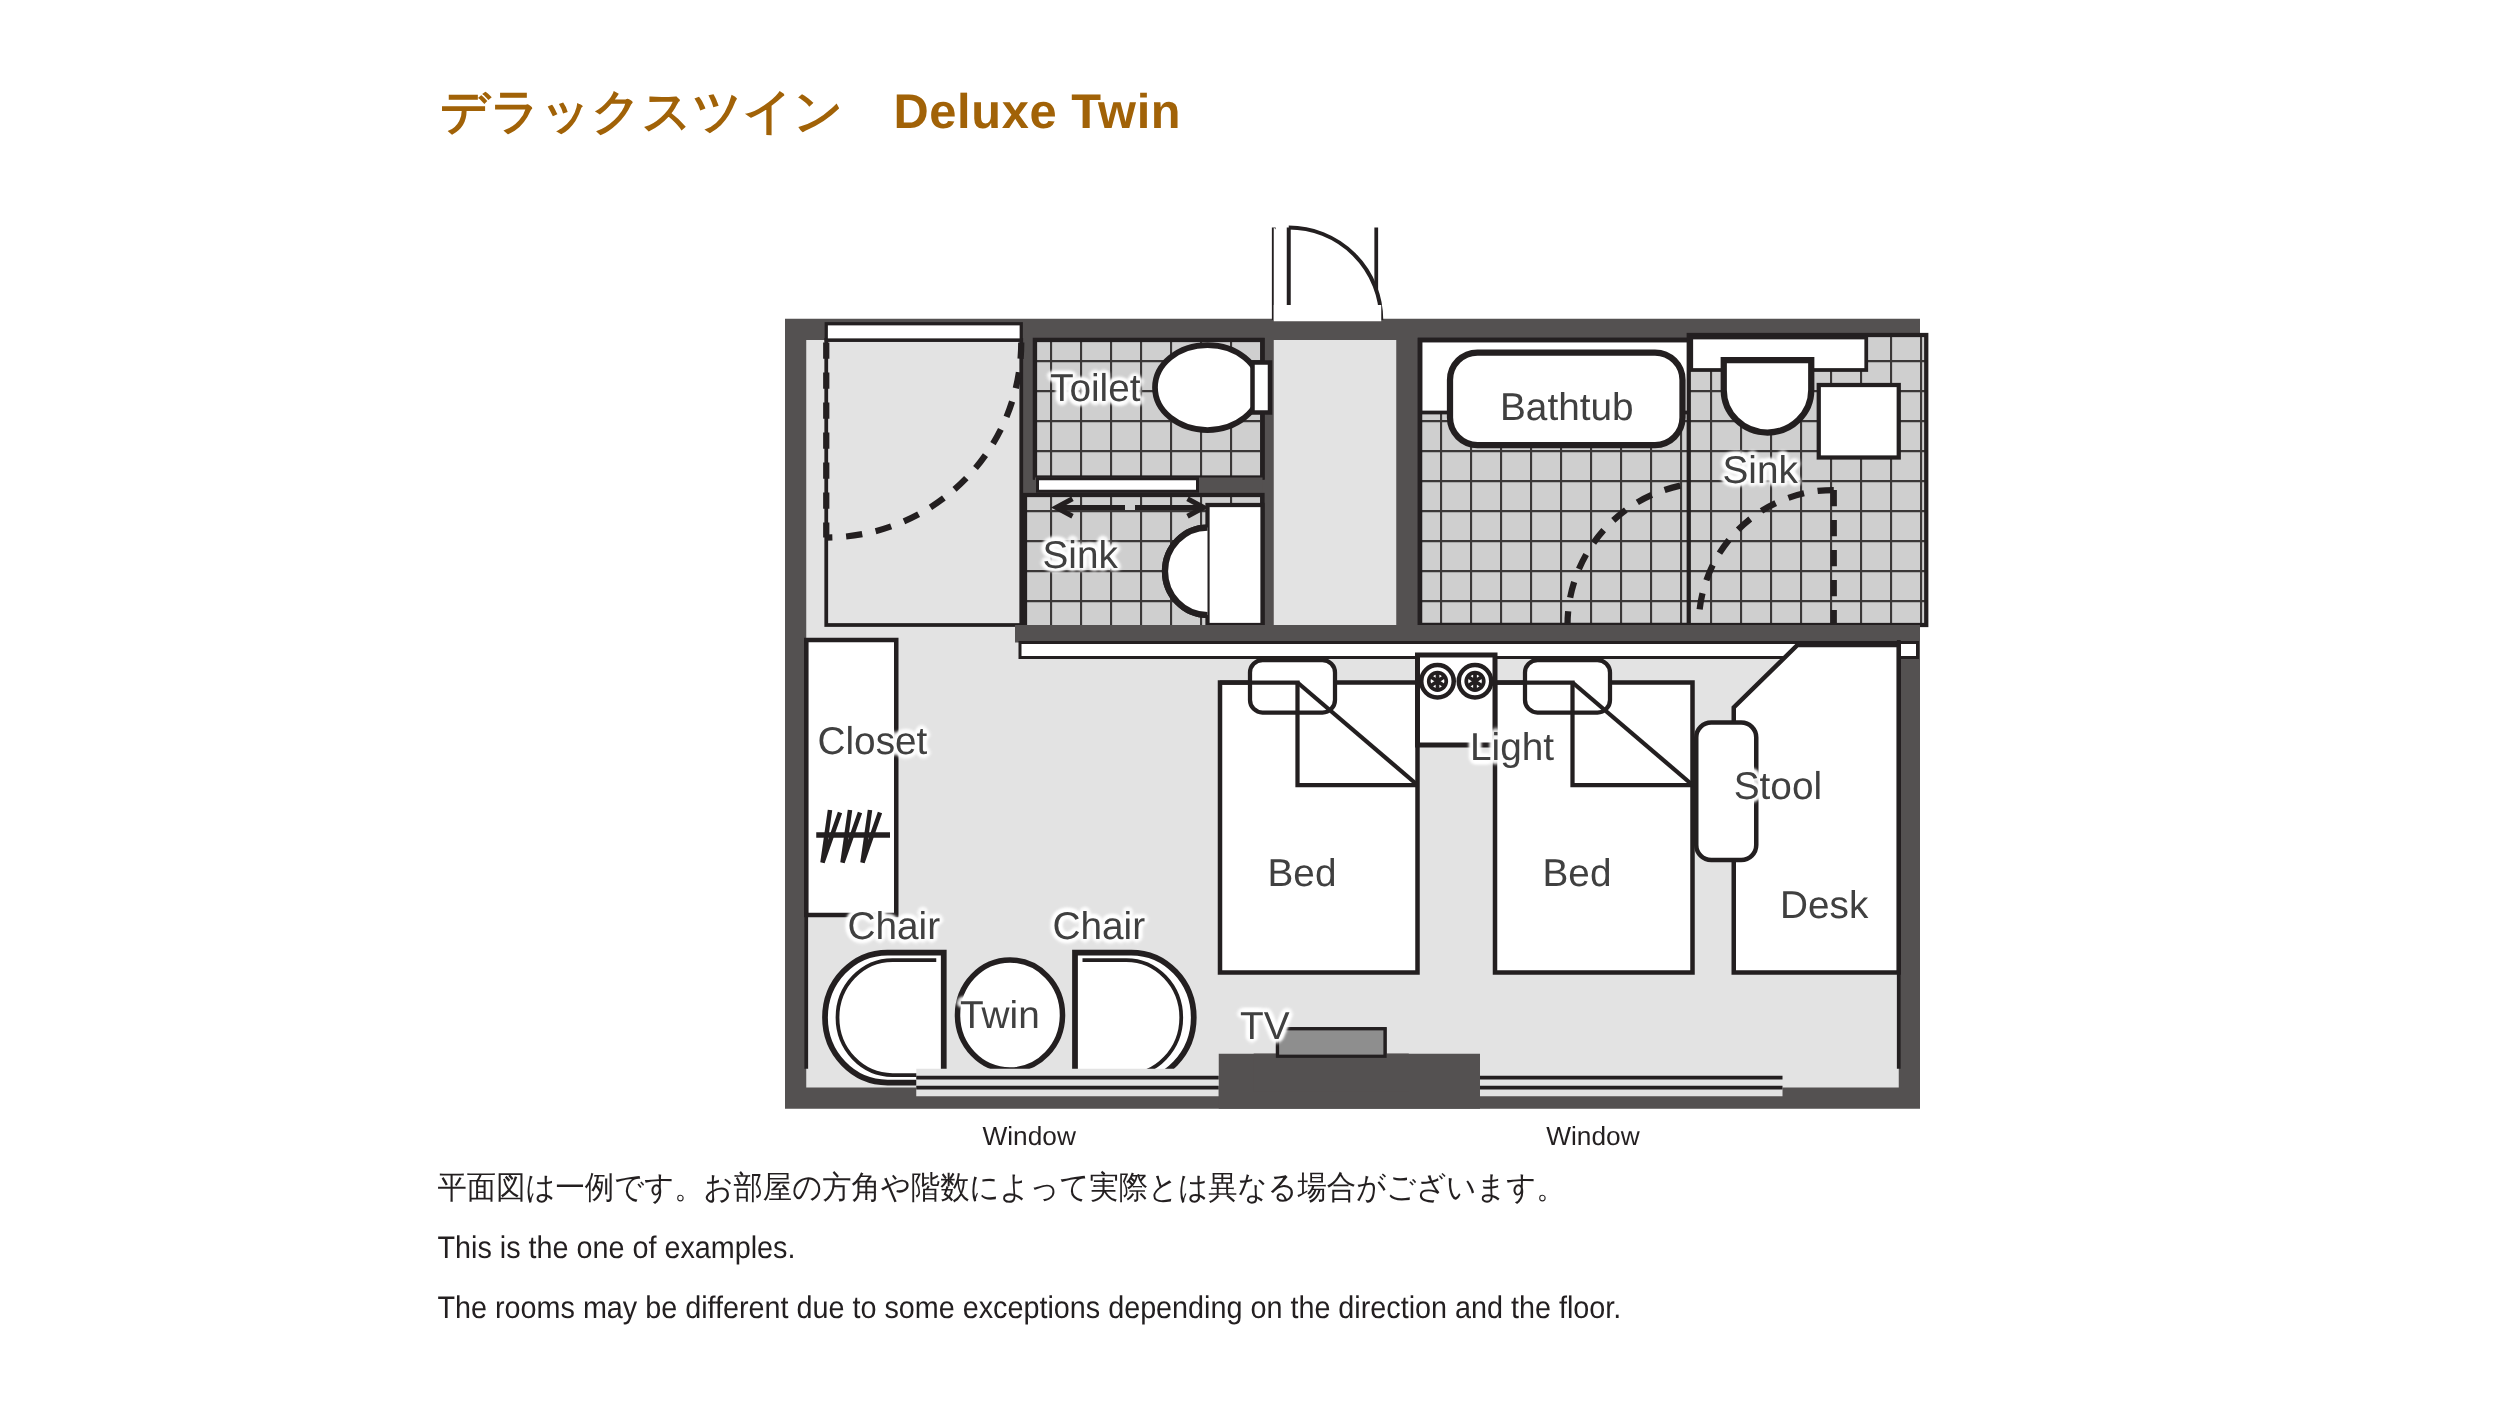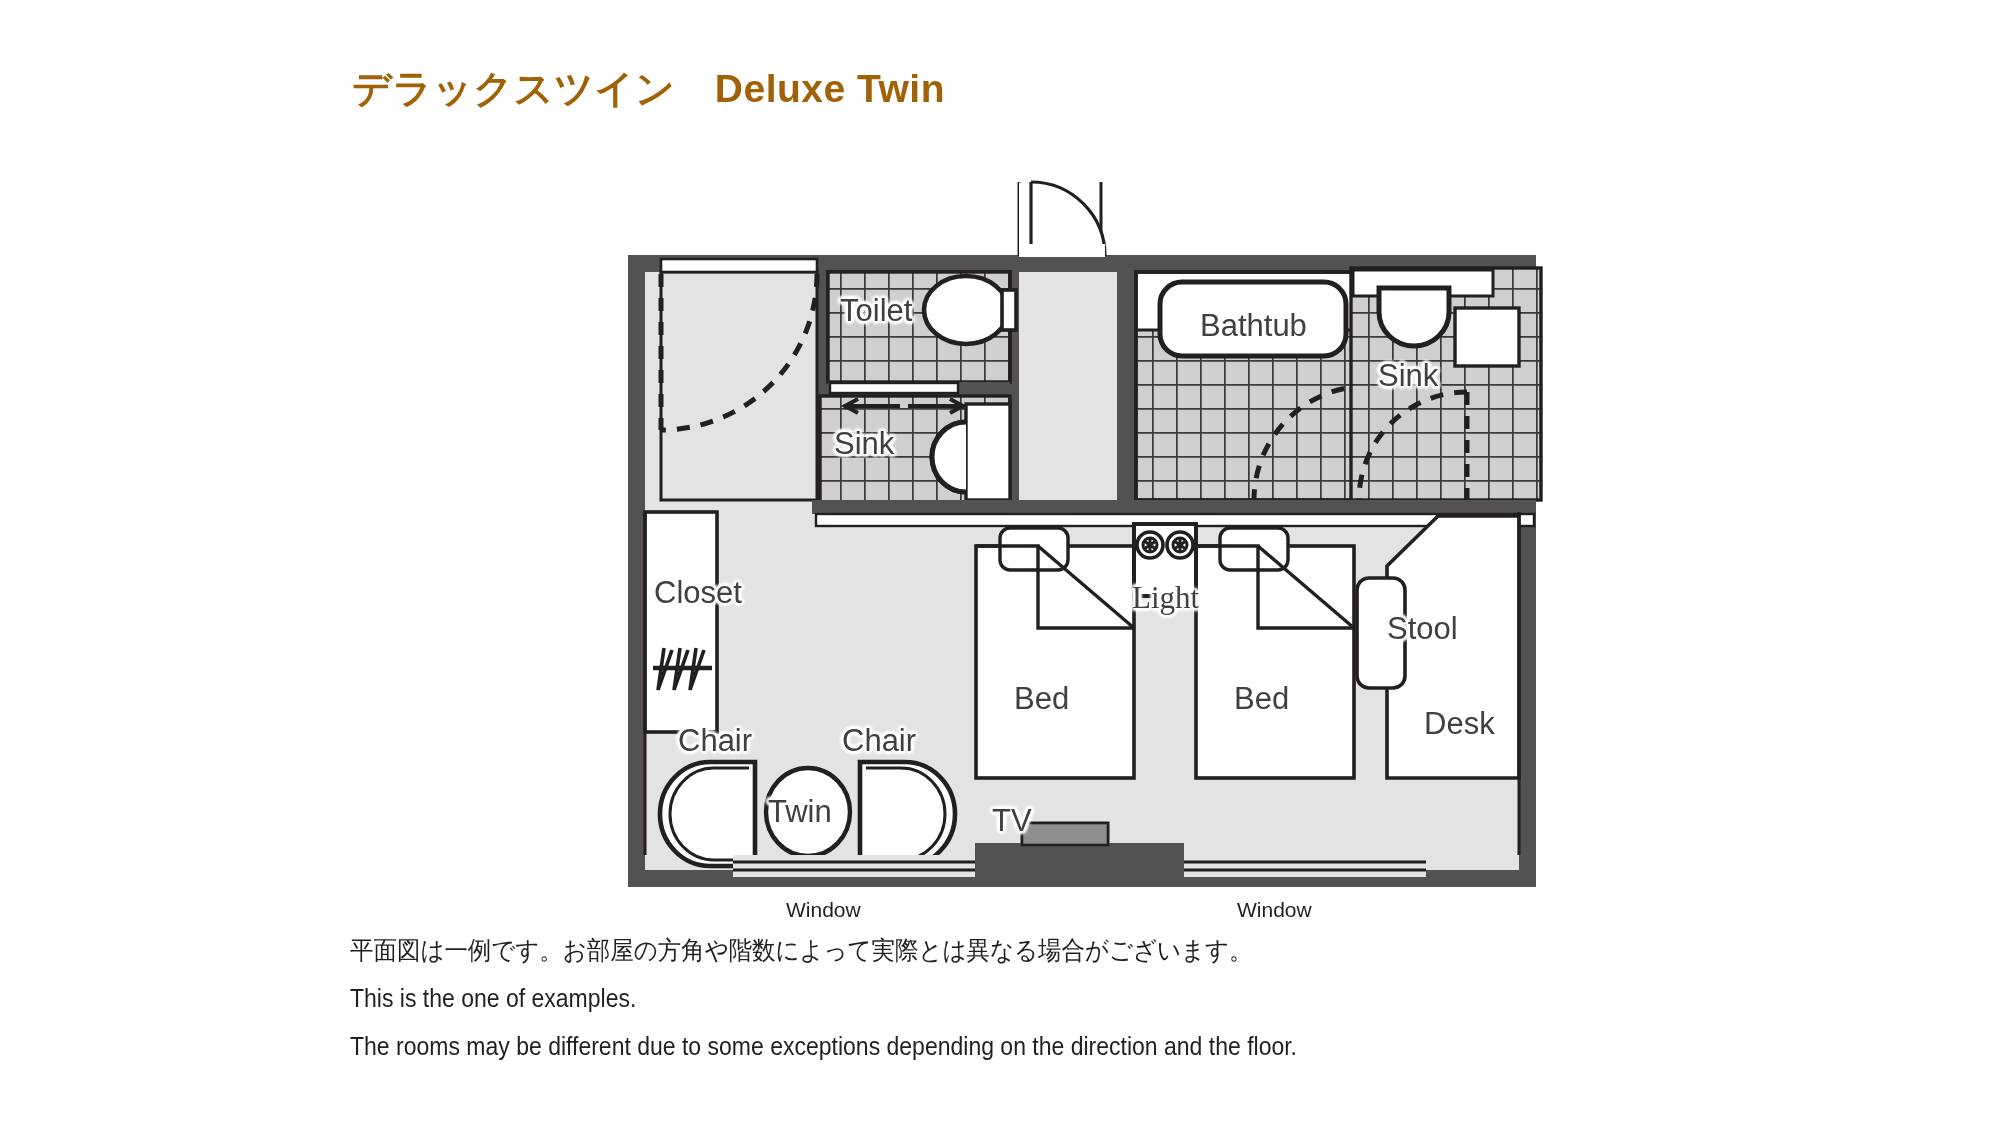--- a/index.html
+++ b/index.html
@@ -268,7 +268,7 @@
   <div class="lbl" style="left:768px;top:796px;">Twin</div>
   <div class="lbl" style="left:1014px;top:683px;">Bed</div>
   <div class="lbl" style="left:1234px;top:683px;">Bed</div>
-  <div class="lbl" style="left:1132px;top:582px;font-family:Liberation Serif, serif;">Light</div>
+  <div class="lbl" style="left:1176px;top:582px;">Light</div>
   <div class="lbl" style="left:1363px;top:613px;margin-left:24px;">Stool</div>
   <div class="lbl" style="left:1424px;top:708px;text-align:center;">Desk</div>
   <div class="lbl" style="left:992px;top:805px;">TV</div>

